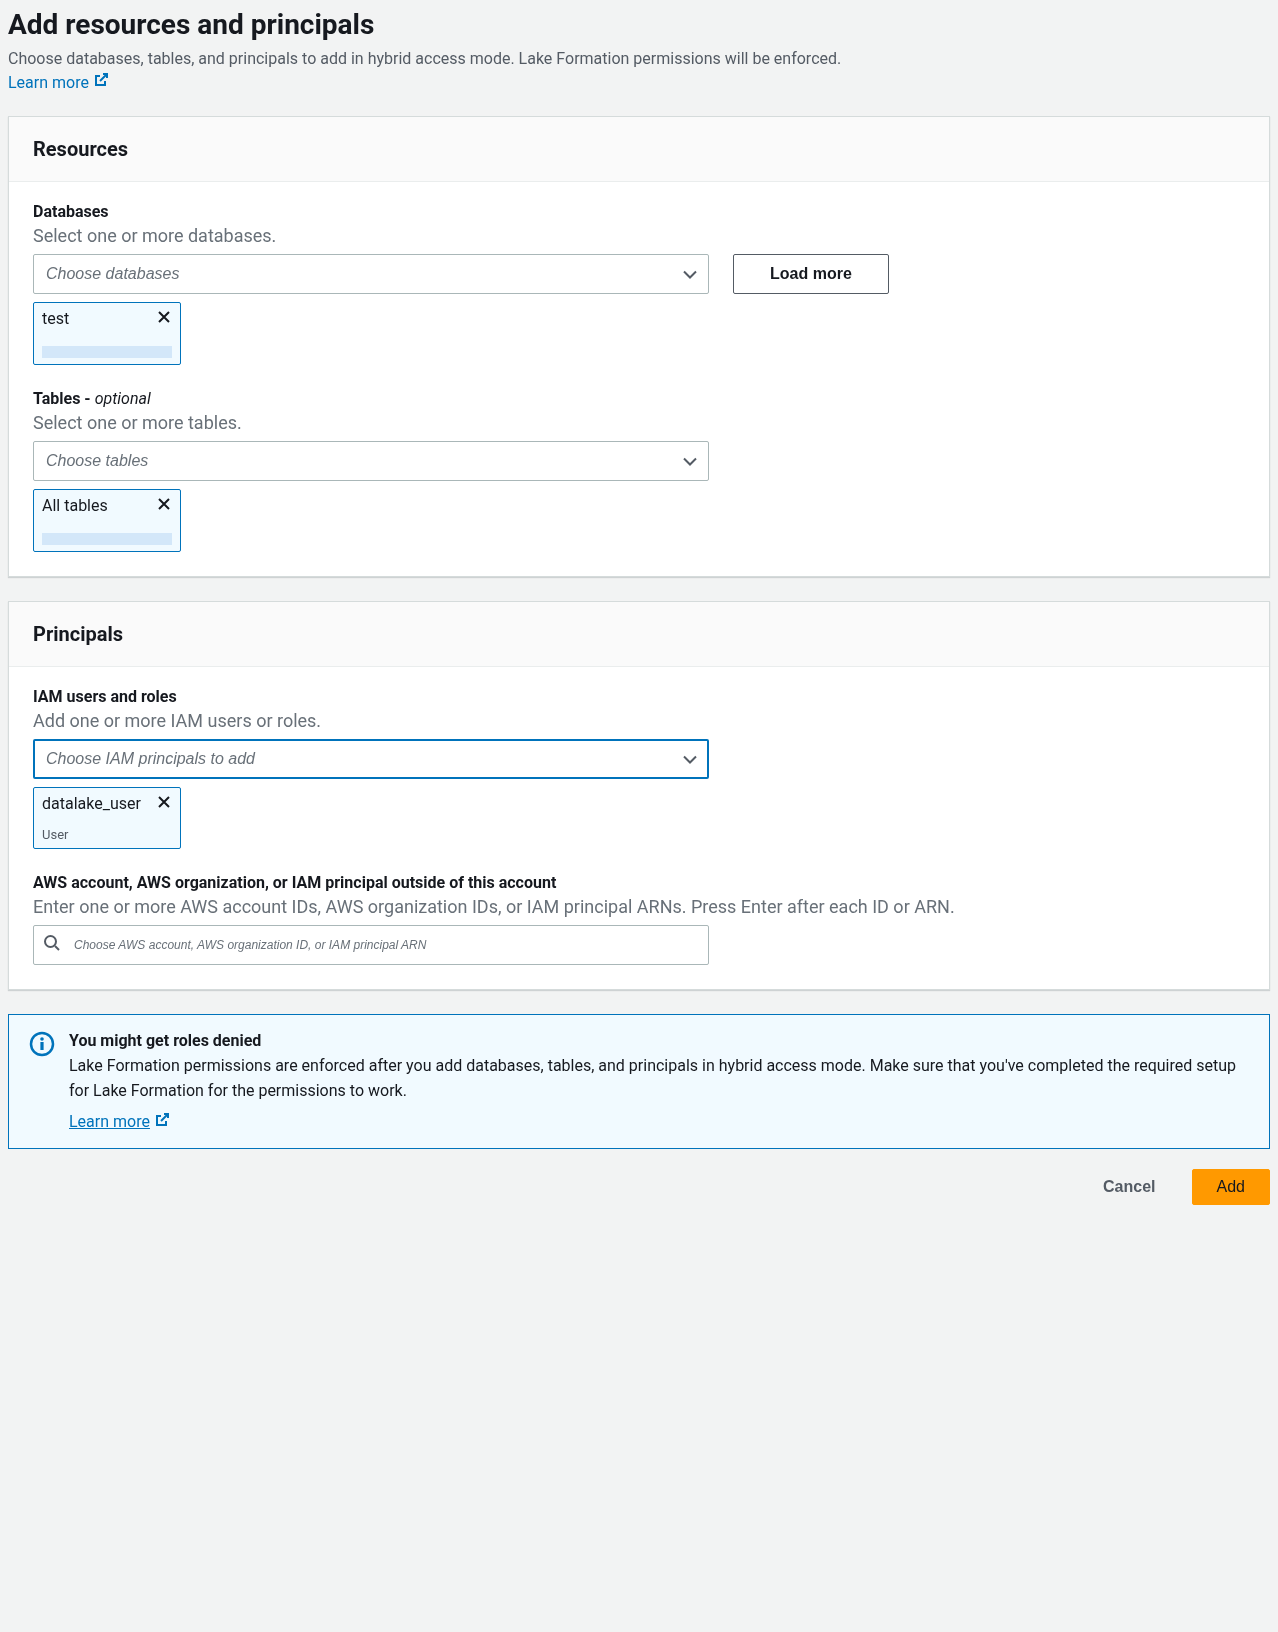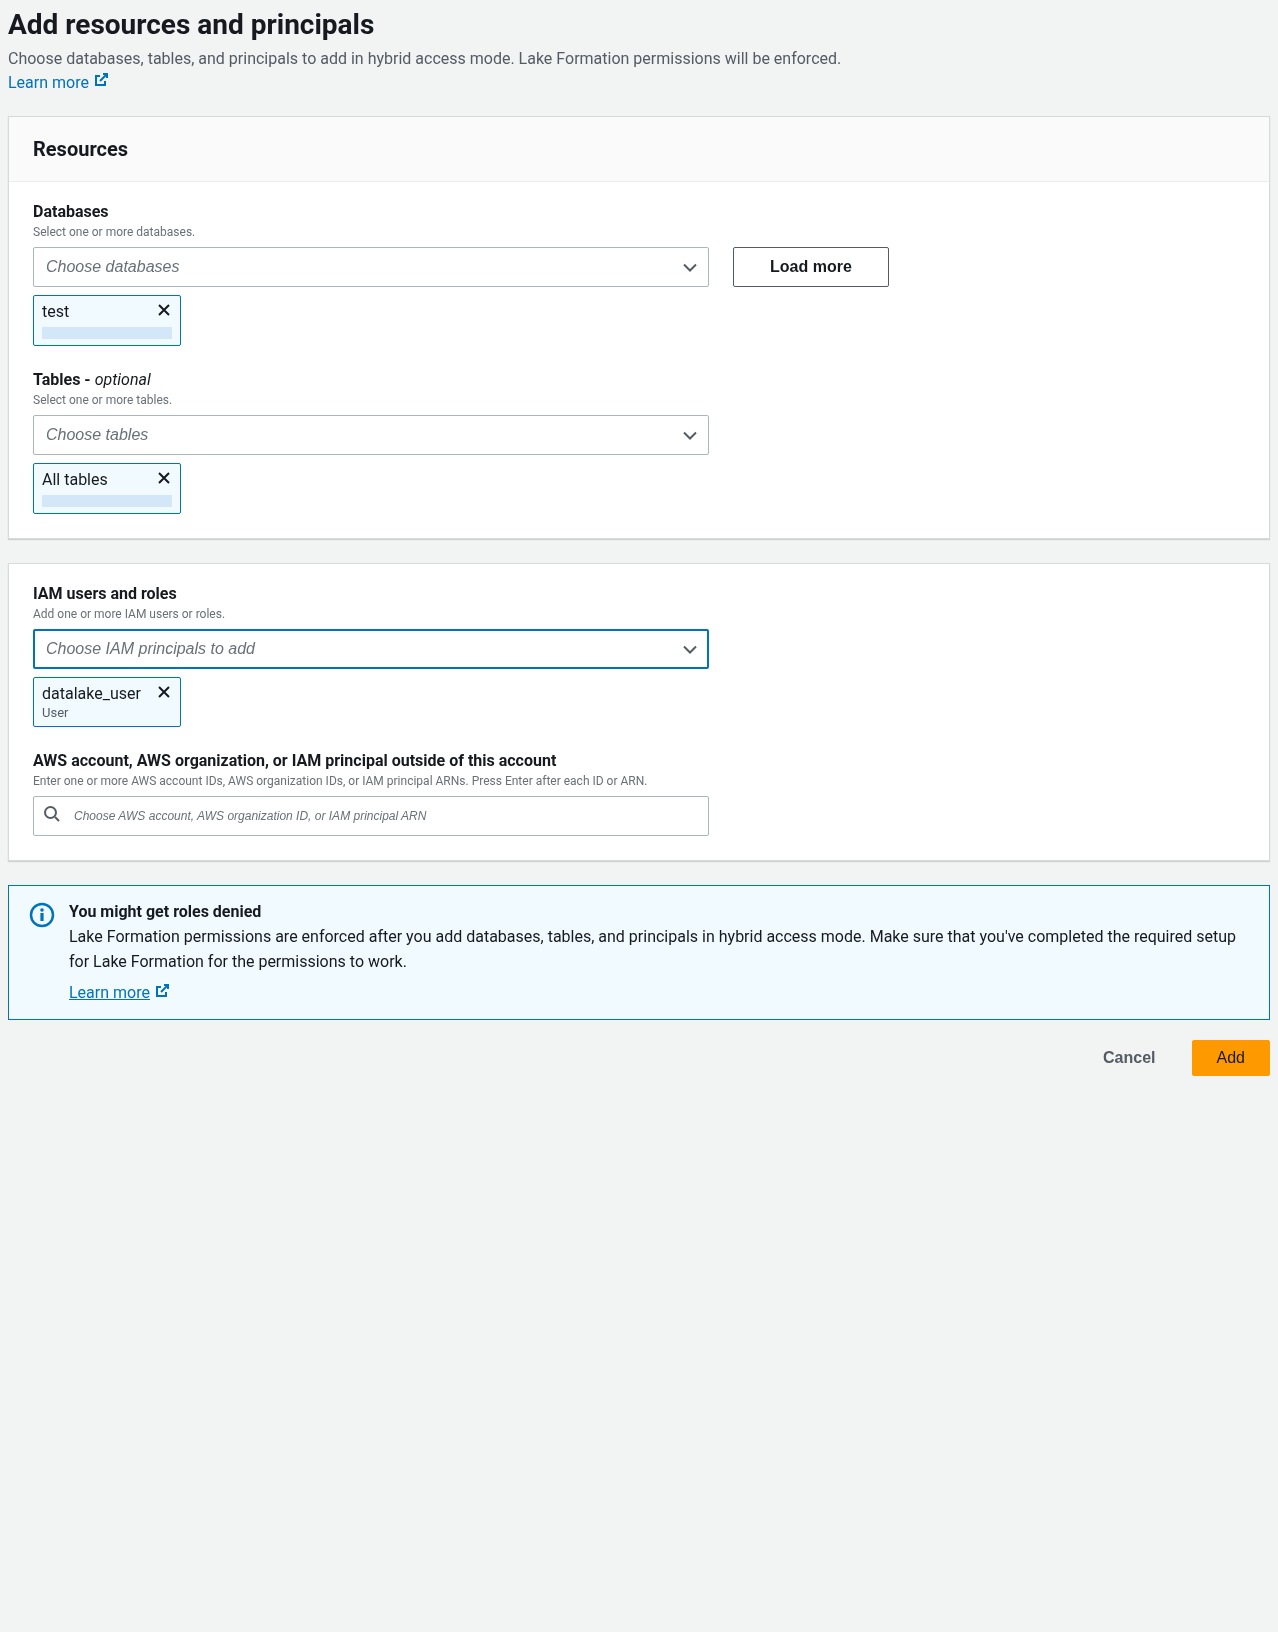--- a/index.html
+++ b/index.html
@@ -71,7 +71,7 @@
       font-weight: 400;
     }
     .field-description {
-      font-size: 12px;
+      font-size: 18px;
       color: #687078;
       margin-bottom: 8px;
     }

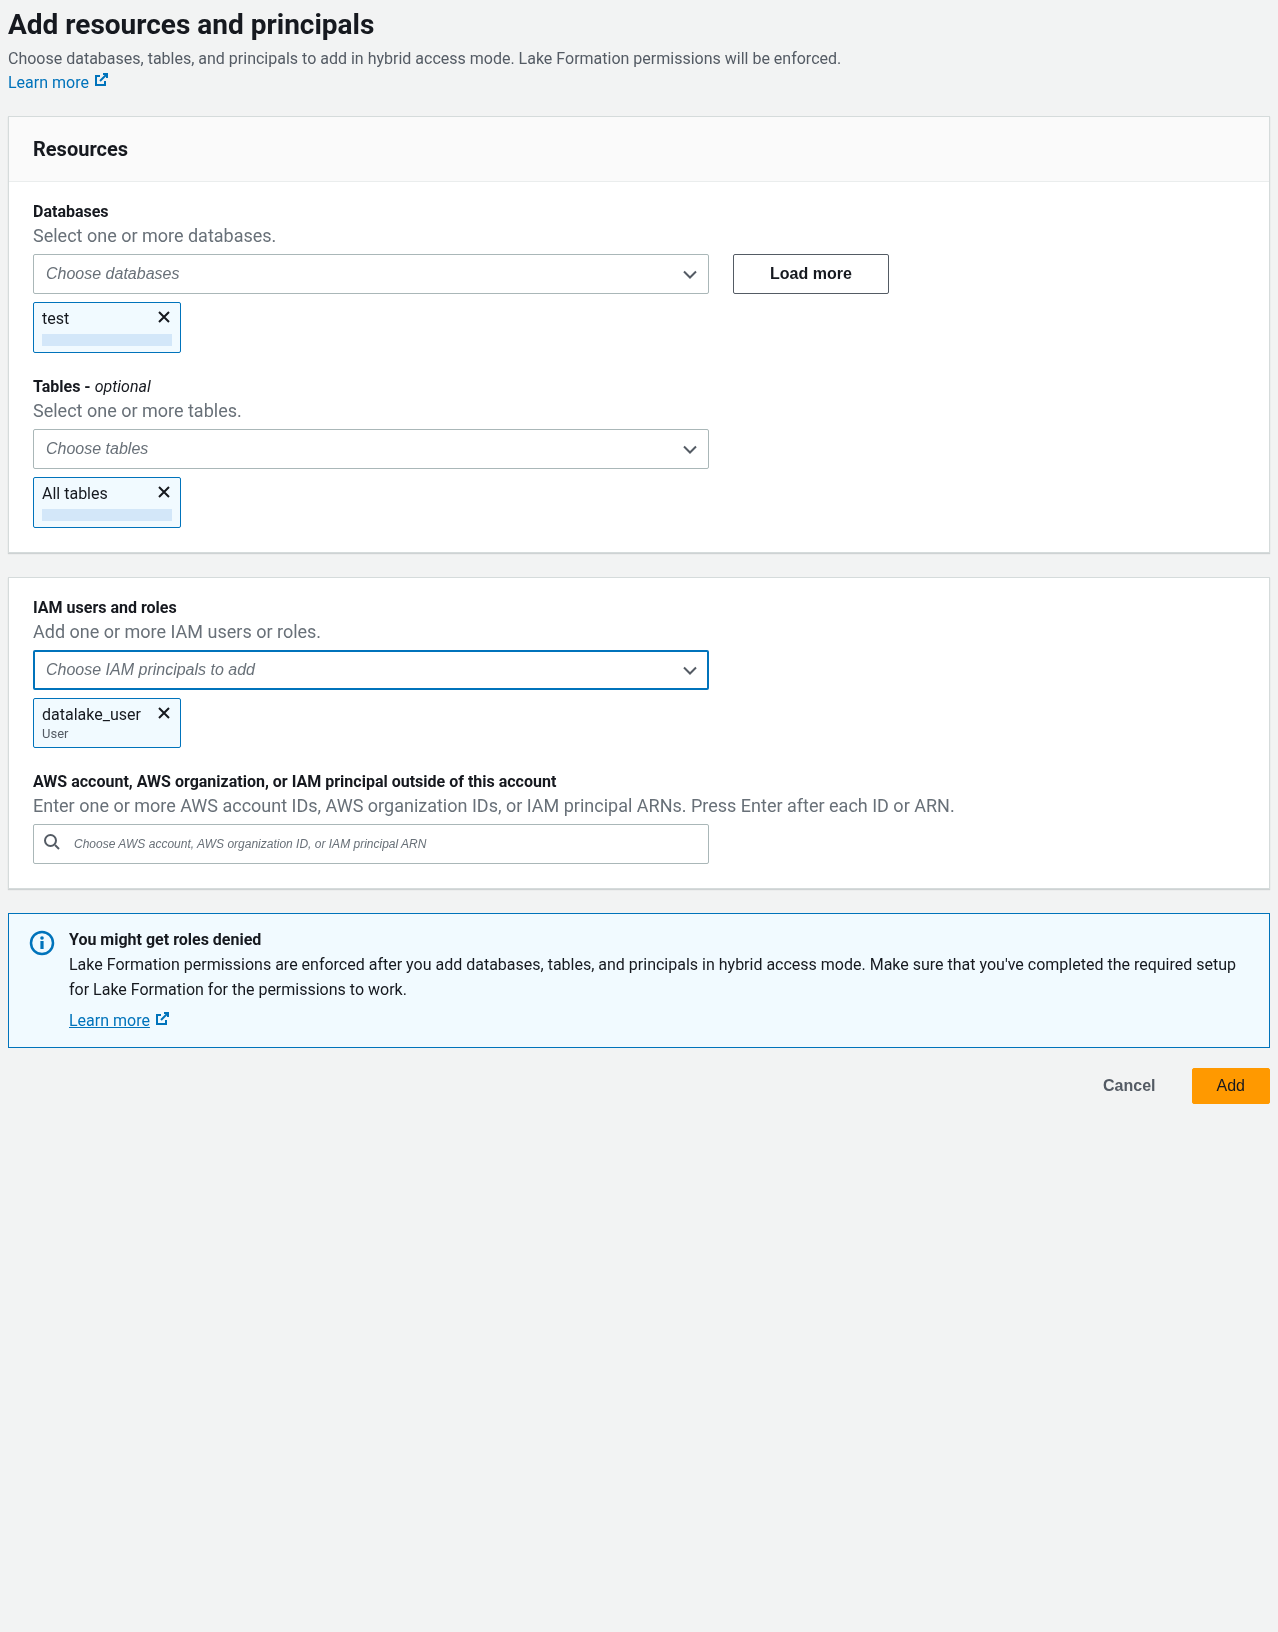--- a/index.html
+++ b/index.html
@@ -139,6 +139,7 @@
       display: flex;
       flex-direction: column;
       position: relative;
+      gap: 12px;
     }
     .token-label-row {
       display: flex;

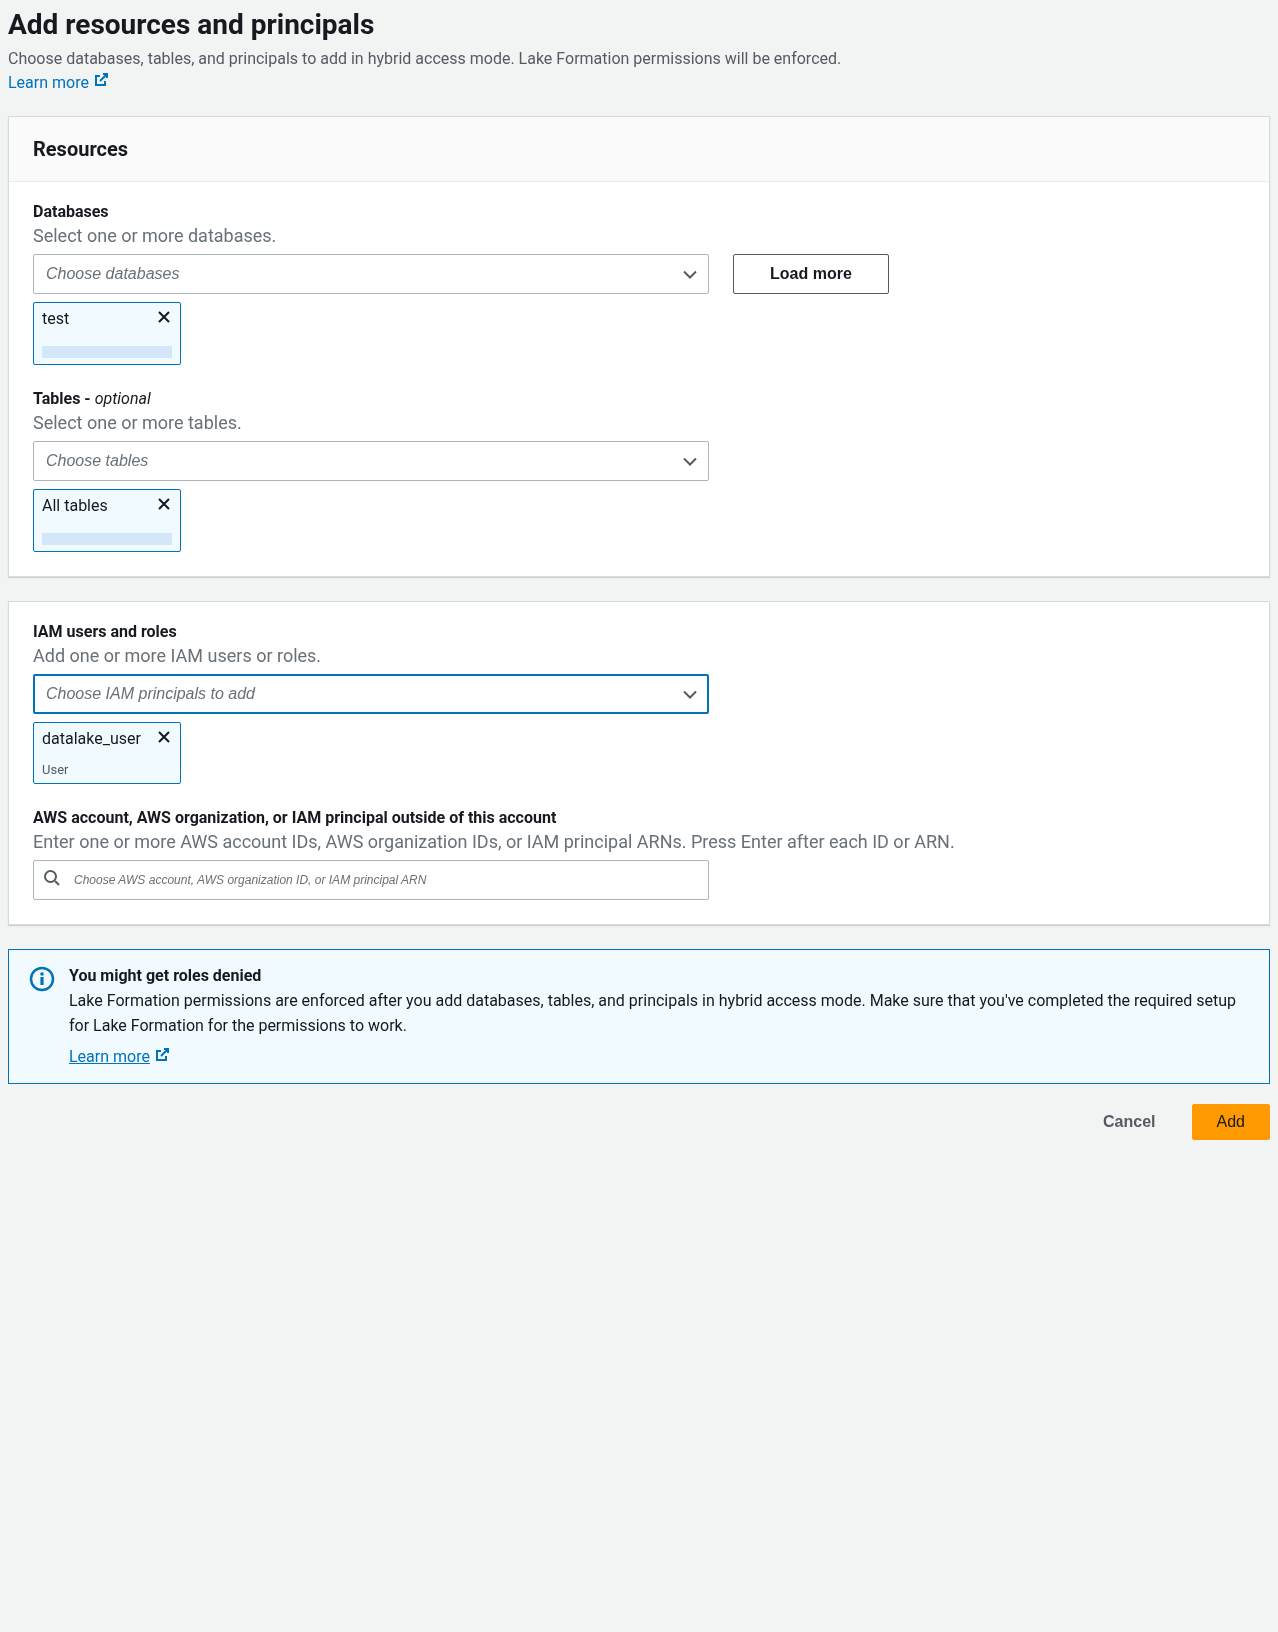--- a/index.html
+++ b/index.html
@@ -355,6 +355,9 @@
 
 
 <div class="panel">
+  <div class="panel-header">
+    <h2 class="panel-title">Principals</h2>
+  </div>
   <div class="panel-body">
 
     <div class="field-group">

